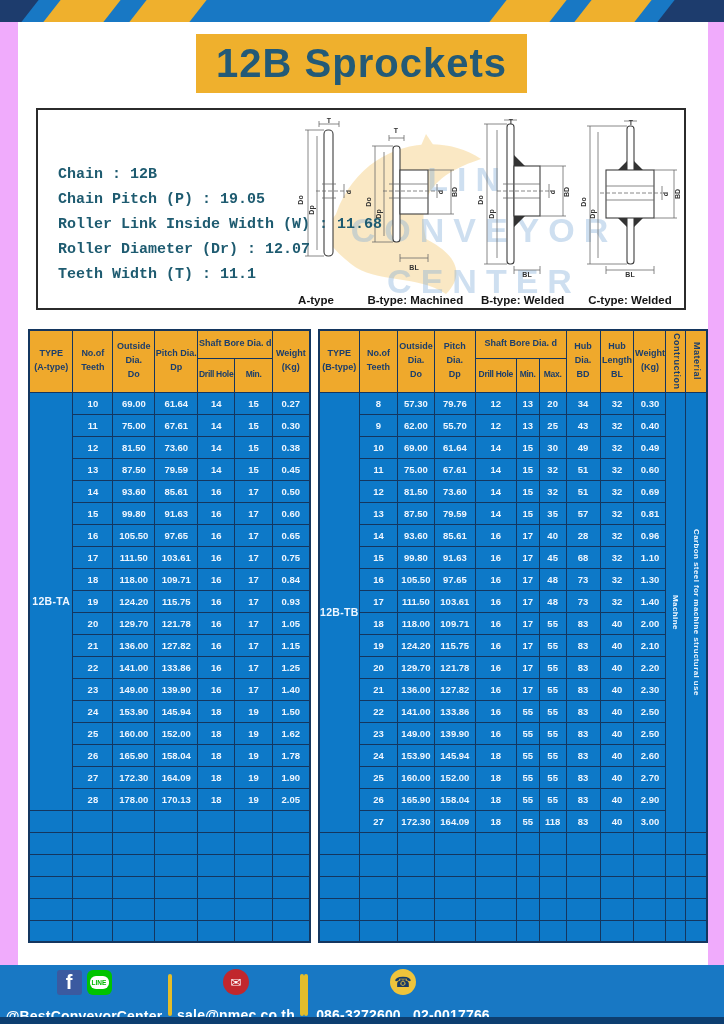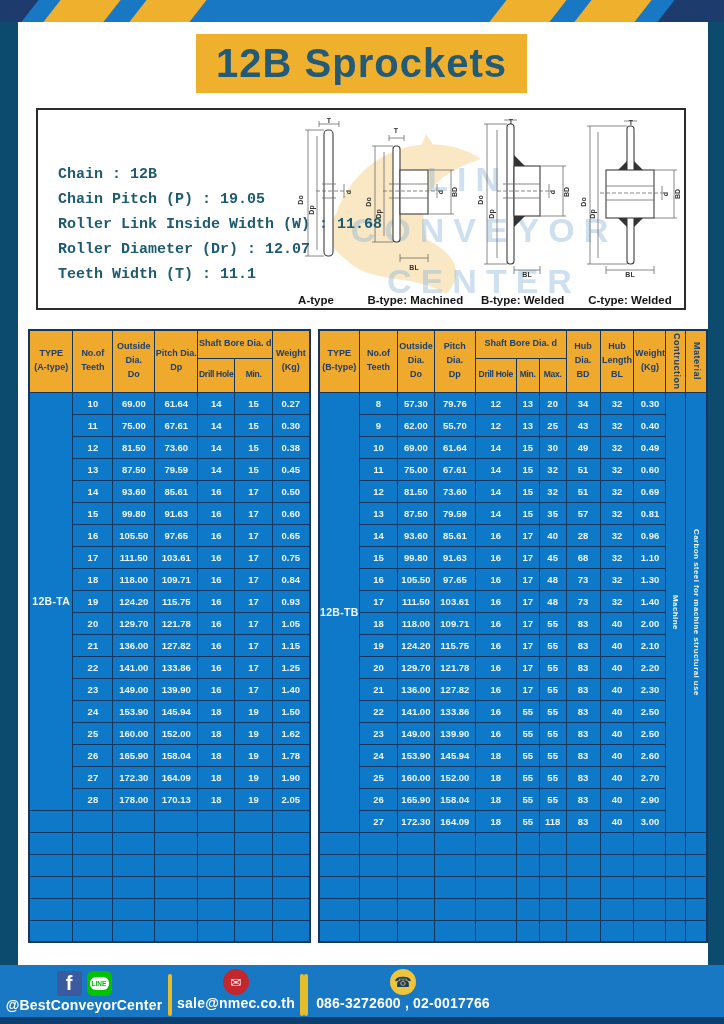--- a/index.html
+++ b/index.html
@@ -4,7 +4,7 @@
 <style>
   * { box-sizing: border-box; margin: 0; padding: 0; }
   body { font-family: "Liberation Sans", sans-serif; background:#555; }
-  .canvas { position:relative; width:724px; height:1024px; background:#0c4a6e; overflow:hidden; }
+  .canvas { position:relative; width:724px; height:1024px; background:#f0abfc; overflow:hidden; }
 
   
   .top-band { position:absolute; left:0; top:0; width:724px; height:22px; background:#1878c4; overflow:hidden; }

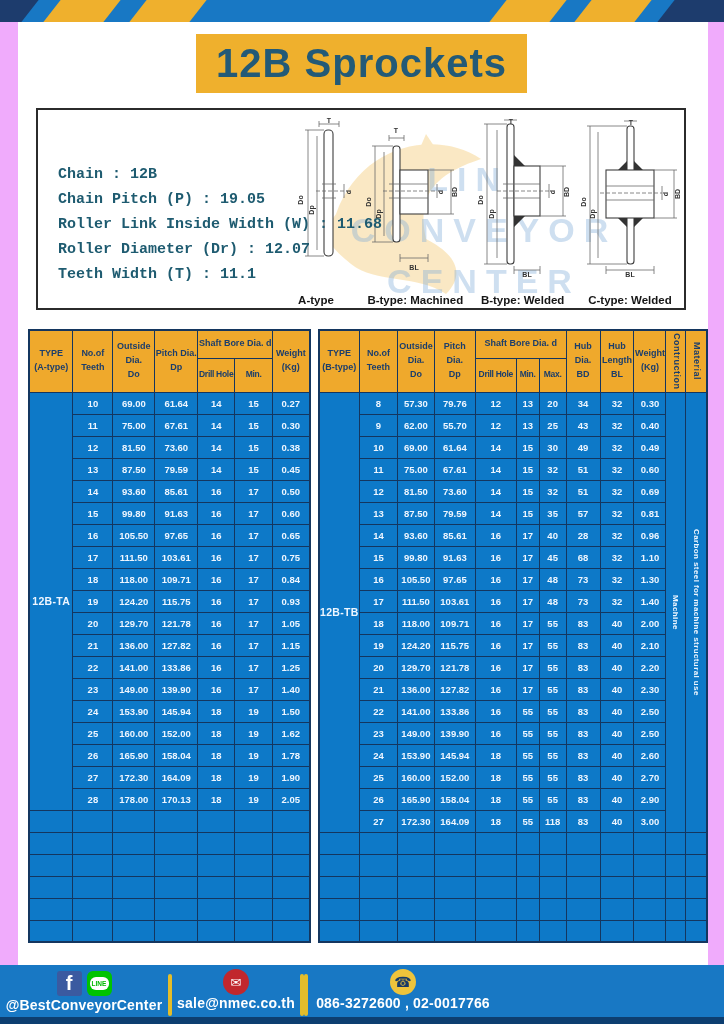--- a/index.html
+++ b/index.html
@@ -57,7 +57,7 @@
   .footer-strip { position:absolute; left:0; bottom:0; width:724px; height:7px; background:#0d3e70; }
   .fsec { display:flex; flex-direction:column; align-items:center; justify-content:flex-start; padding-top:4px; }
   .ficons { display:flex; gap:5px; align-items:center; height:28px; }
-  .flabel { font-size:14px; font-weight:700; color:#fff; margin-top:0; white-space:nowrap; letter-spacing:.2px; }
+  .flabel { font-size:14px; font-weight:700; color:#fff; margin-top:12px; white-space:nowrap; letter-spacing:.2px; }
   .fdiv { width:4px; height:42px; background:#e3bd2a; align-self:center; border-radius:2px; }
   .fb-icon { width:25px; height:25px; background:#3b5aa0; border-radius:3px; color:#fff;
              font-size:20px; font-weight:800; display:flex; align-items:center; justify-content:center; }

